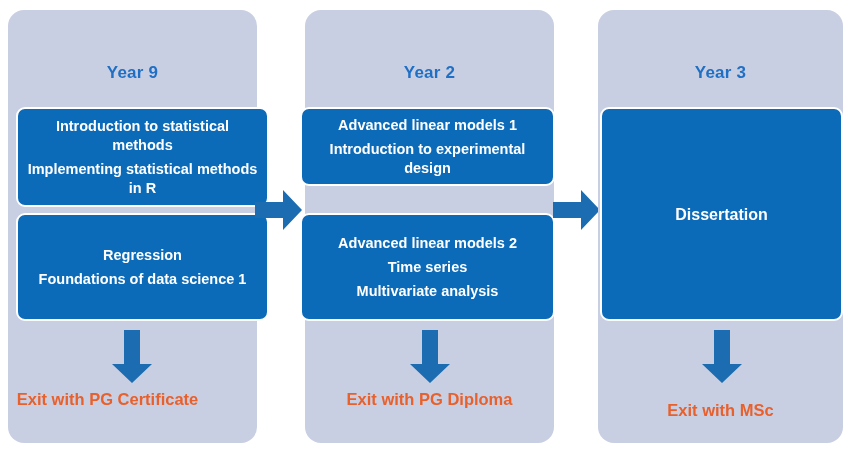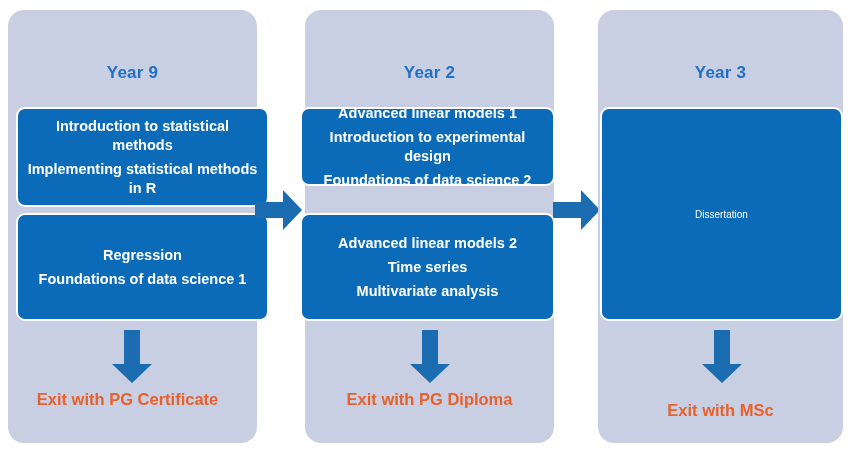--- a/index.html
+++ b/index.html
@@ -145,7 +145,6 @@
   <div class="module-box" id="box-y2-a">
     <span class="module-line">Advanced linear models 1</span>
     <span class="module-line">Introduction to experimental design</span>
-    <span class="module-line">Foundations of data science 2</span>
   </div>
 
   <div class="module-box" id="box-y2-b">

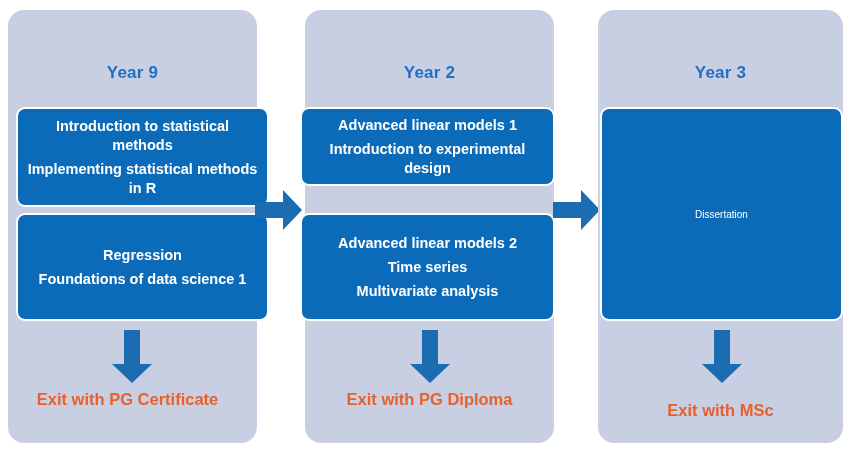--- a/index.html
+++ b/index.html
@@ -75,7 +75,7 @@
   #box-y2-b { left: 300px; top: 213px; width: 255px; height: 108px; }
   
   #box-y3-a { left: 600px; top: 107px; width: 243px; height: 214px;
-              font-weight: normal; font-size: 10px; }
+              font-weight: bold; font-size: 16px; }
 
   
   .arrow-right {

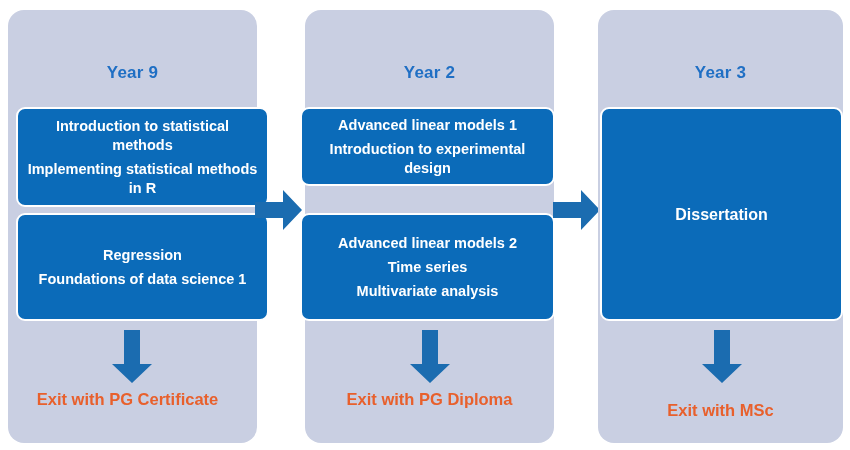--- a/index.html
+++ b/index.html
@@ -105,7 +105,7 @@
     font-weight: bold;
     line-height: 22px;
   }
-  #exit-year1 { left: 24px;   width: 207px; }
+  #exit-year1 { left: 4px;   width: 207px; }
   #exit-year2 { left: 305px; width: 249px; }
   #exit-year3 { left: 598px; width: 245px; margin-top: 11px; }
 </style>

